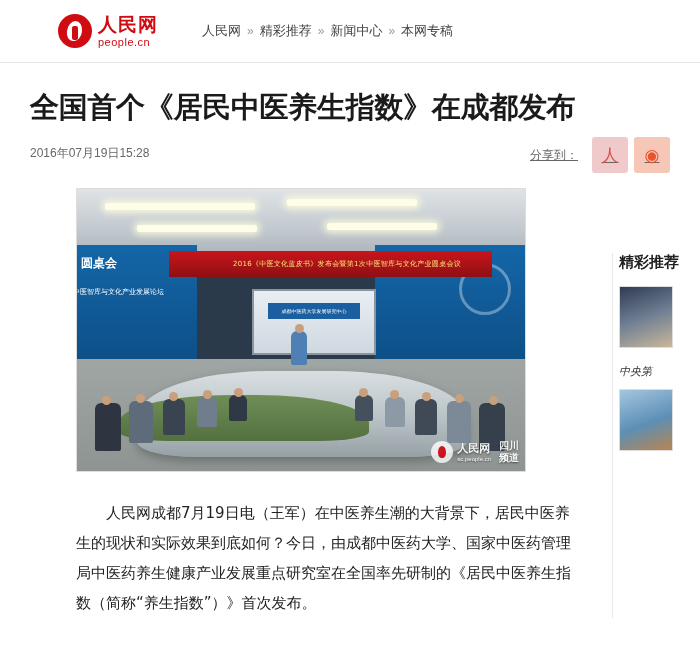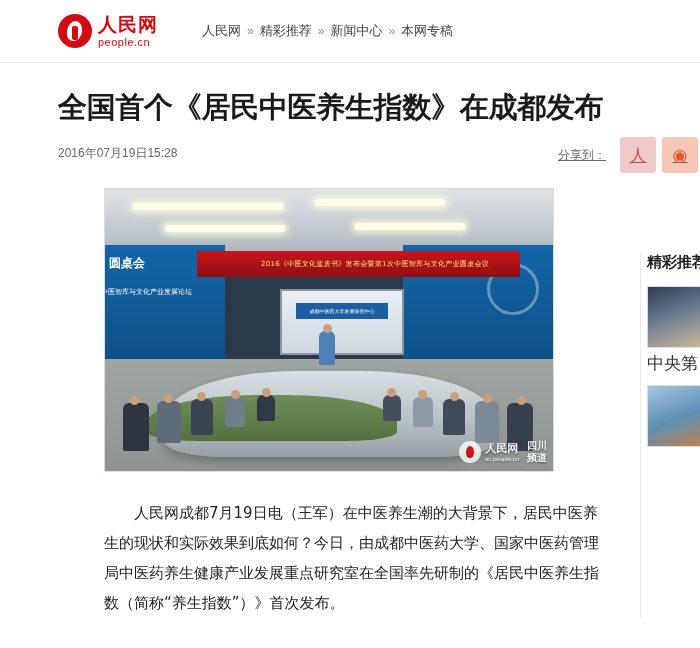--- a/index.html
+++ b/index.html
@@ -101,6 +101,7 @@
   .page {
     display: flex;
     width: 644px;
+    justify-content: center;
   }
   .content {
     width: 640px;

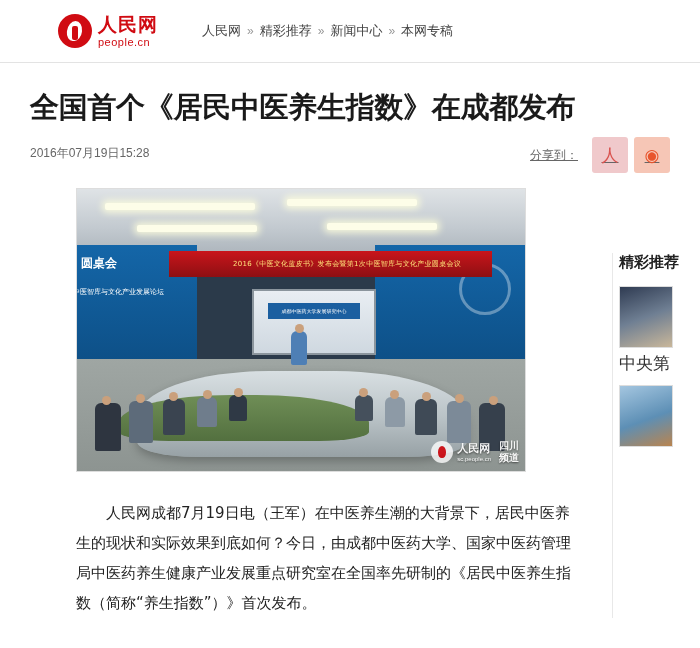--- a/index.html
+++ b/index.html
@@ -298,12 +298,13 @@
   .rc2 { background: linear-gradient(160deg,#d8d8d8 0%, #8d8d8d 60%, #3b3b3b 100%); }
   .rc3 { background: linear-gradient(160deg,#a4c6e0 0%, #5d8fb5 55%, #b9844f 100%); }
   .rail-caption {
-    font-size: 17px;
+    font-size: 11px;
     color: #333;
-    margin-top: 4px;
+    margin-top: 16px;
     white-space: nowrap;
     overflow: hidden;
     font-family: "DejaVu Sans", sans-serif;
+    font-style: italic;
   }
 </style>
 </head>

